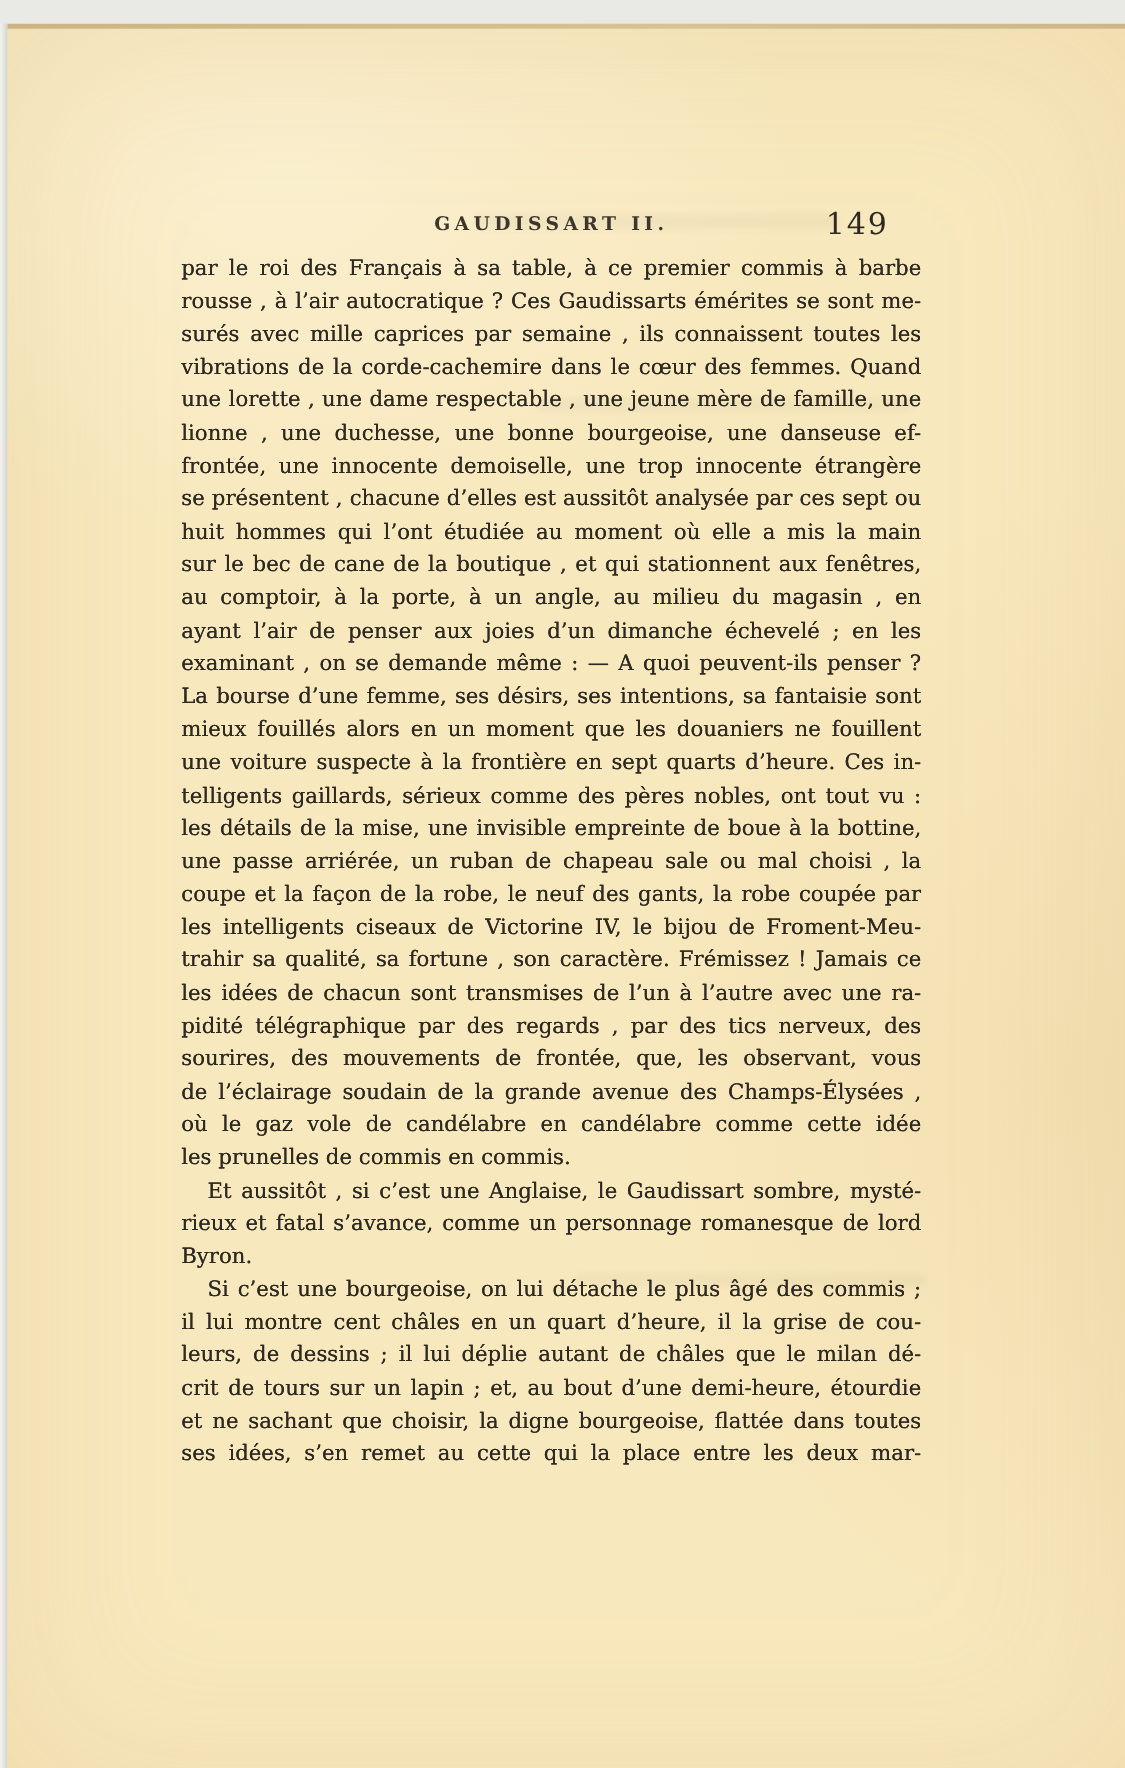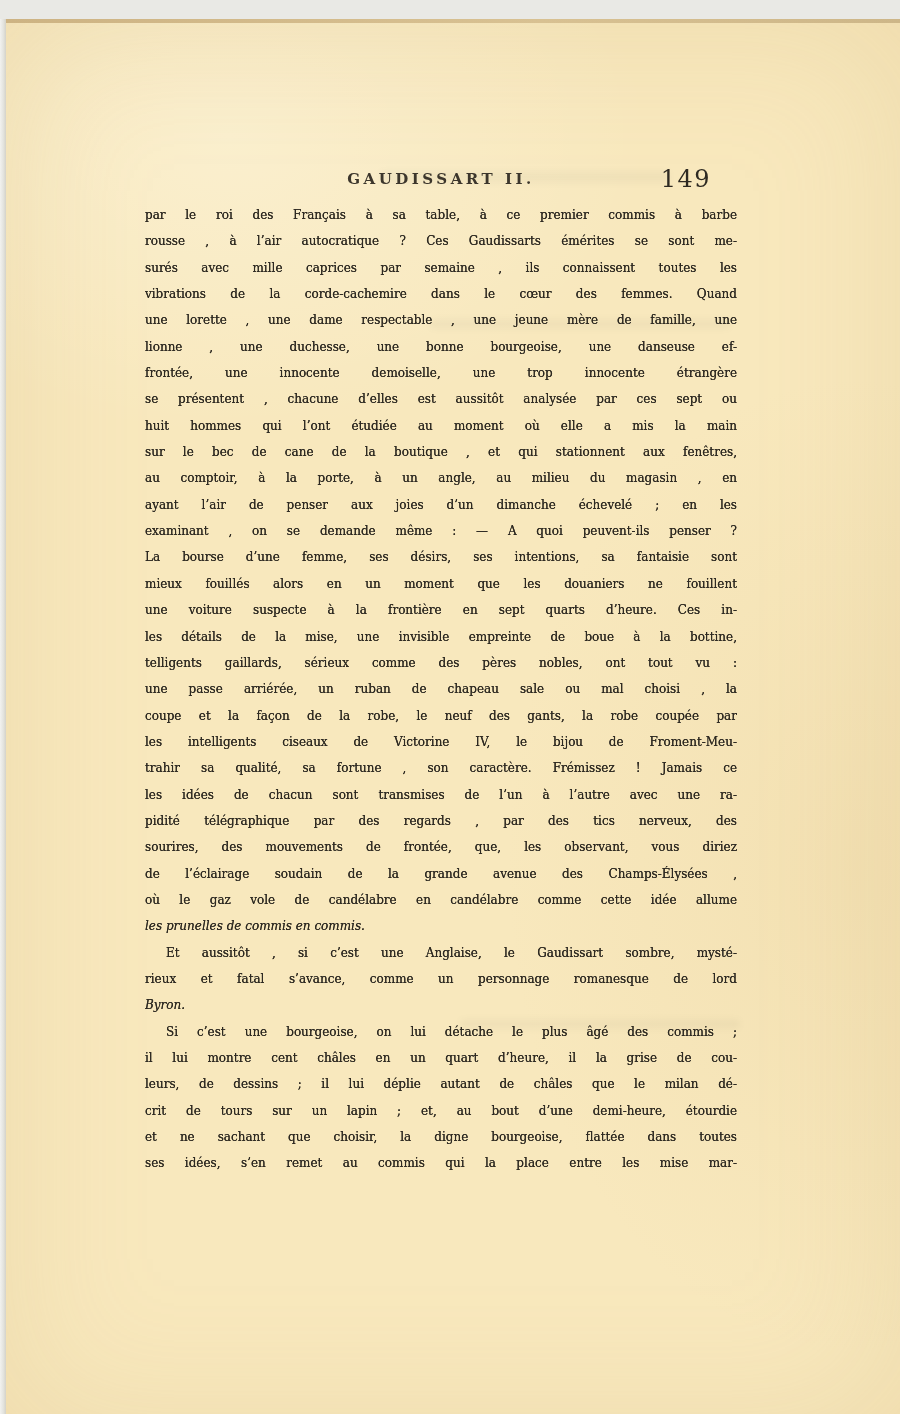--- a/index.html
+++ b/index.html
@@ -86,7 +86,7 @@
     left: 145px; top: 183px;
     width: 592px;
     color: var(--ink);
-    font-size: 12px;
+    font-size: 17px;
     text-shadow: 0 0 0.4px currentColor;
   }
   .line {

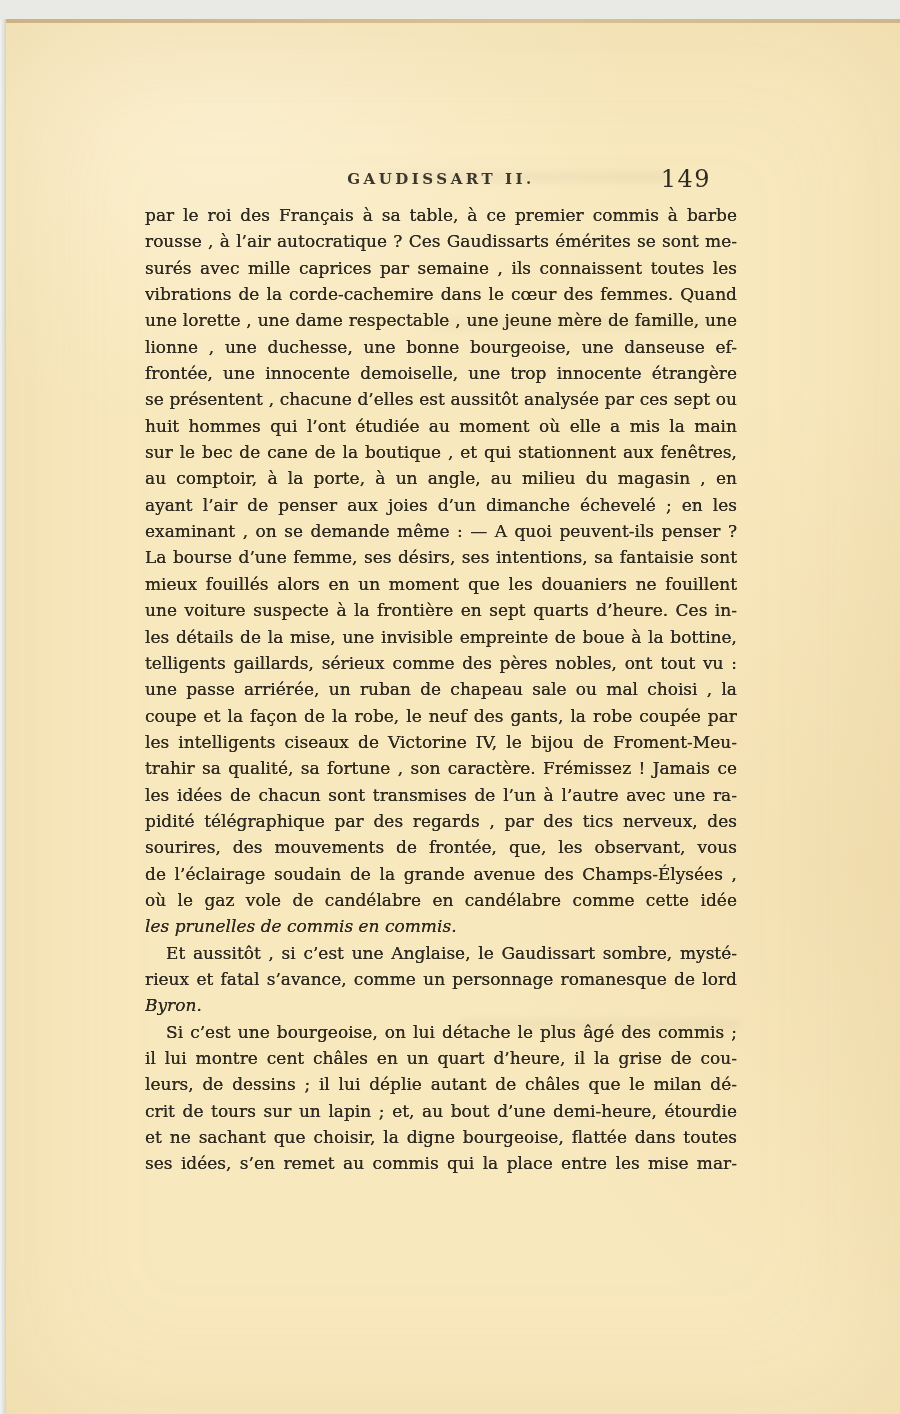--- a/index.html
+++ b/index.html
@@ -139,8 +139,8 @@
       <div class="line">La bourse d’une femme, ses désirs, ses intentions, sa fantaisie sont</div>
       <div class="line">mieux fouillés alors en un moment que les douaniers ne fouillent</div>
       <div class="line">une voiture suspecte à la frontière en sept quarts d’heure. Ces in-</div>
+      <div class="line">telligents gaillards, sérieux comme des pères nobles, ont tout vu :</div>
       <div class="line">les détails de la mise, une invisible empreinte de boue à la bottine,</div>
-      <div class="line">telligents gaillards, sérieux comme des pères nobles, ont tout vu :</div>
       <div class="line">une passe arriérée, un ruban de chapeau sale ou mal choisi , la</div>
       <div class="line">coupe et la façon de la robe, le neuf des gants, la robe coupée par</div>
       <div class="line">les intelligents ciseaux de Victorine IV, le bijou de Froment-Meu-</div>

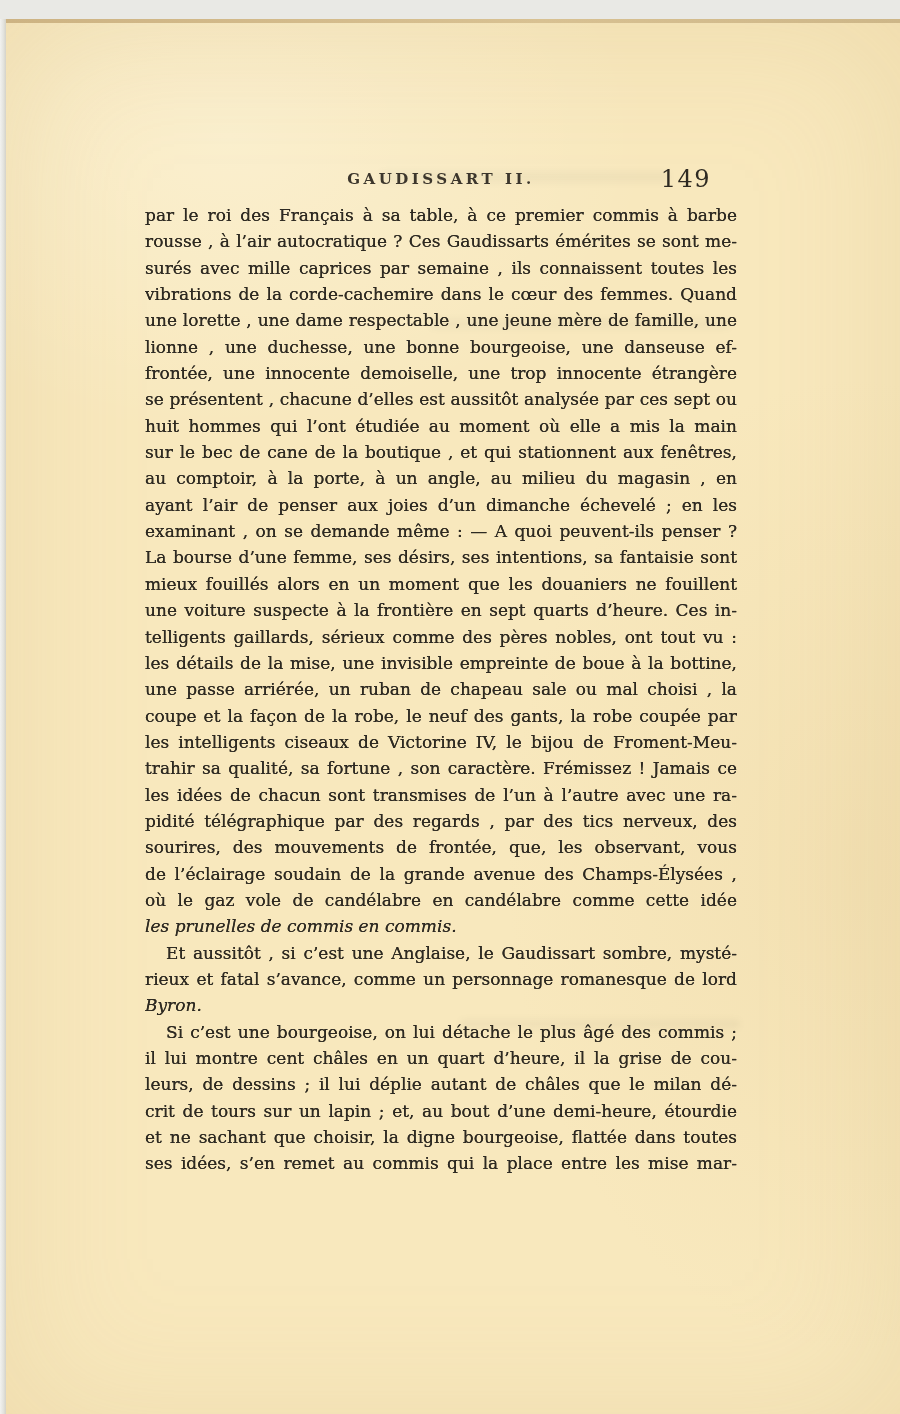--- a/index.html
+++ b/index.html
@@ -100,7 +100,6 @@
   .line.noj {
     text-align: left;
     text-align-last: left;
-    font-style: italic;
   }
   .line.ind { text-indent: 21px; }
 </style>

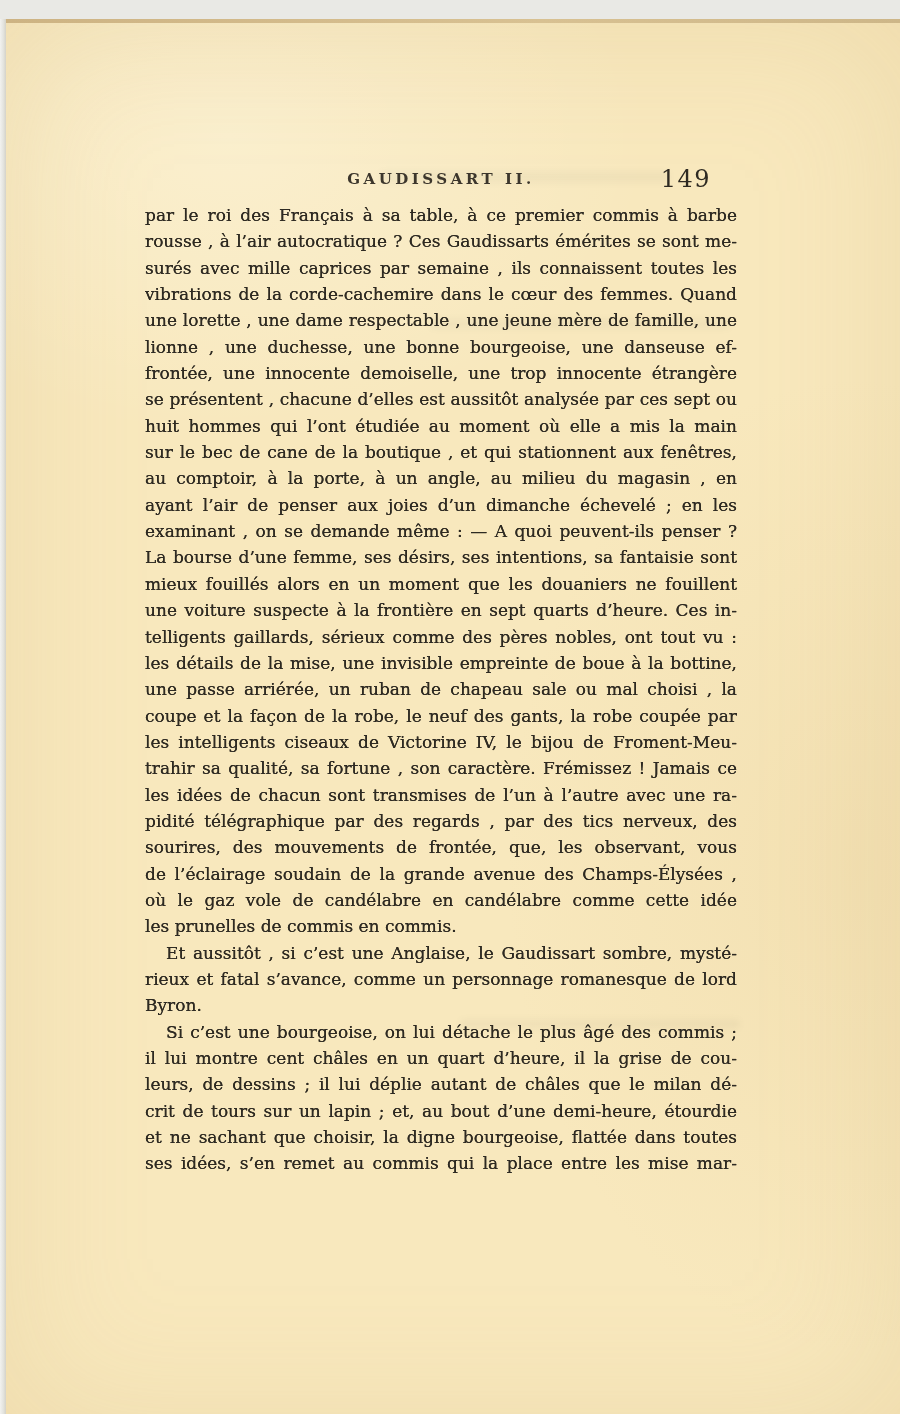--- a/index.html
+++ b/index.html
@@ -158,7 +158,7 @@
       <div class="line">leurs, de dessins ; il lui déplie autant de châles que le milan dé-</div>
       <div class="line">crit de tours sur un lapin ; et, au bout d’une demi-heure, étourdie</div>
       <div class="line">et ne sachant que choisir, la digne bourgeoise, flattée dans toutes</div>
-      <div class="line">ses idées, s’en remet au commis qui la place entre les mise mar-</div>
+      <div class="line">ses idées, s’en remet au cette qui la place entre les deux mar-</div>
     </div>
 </div>
 

